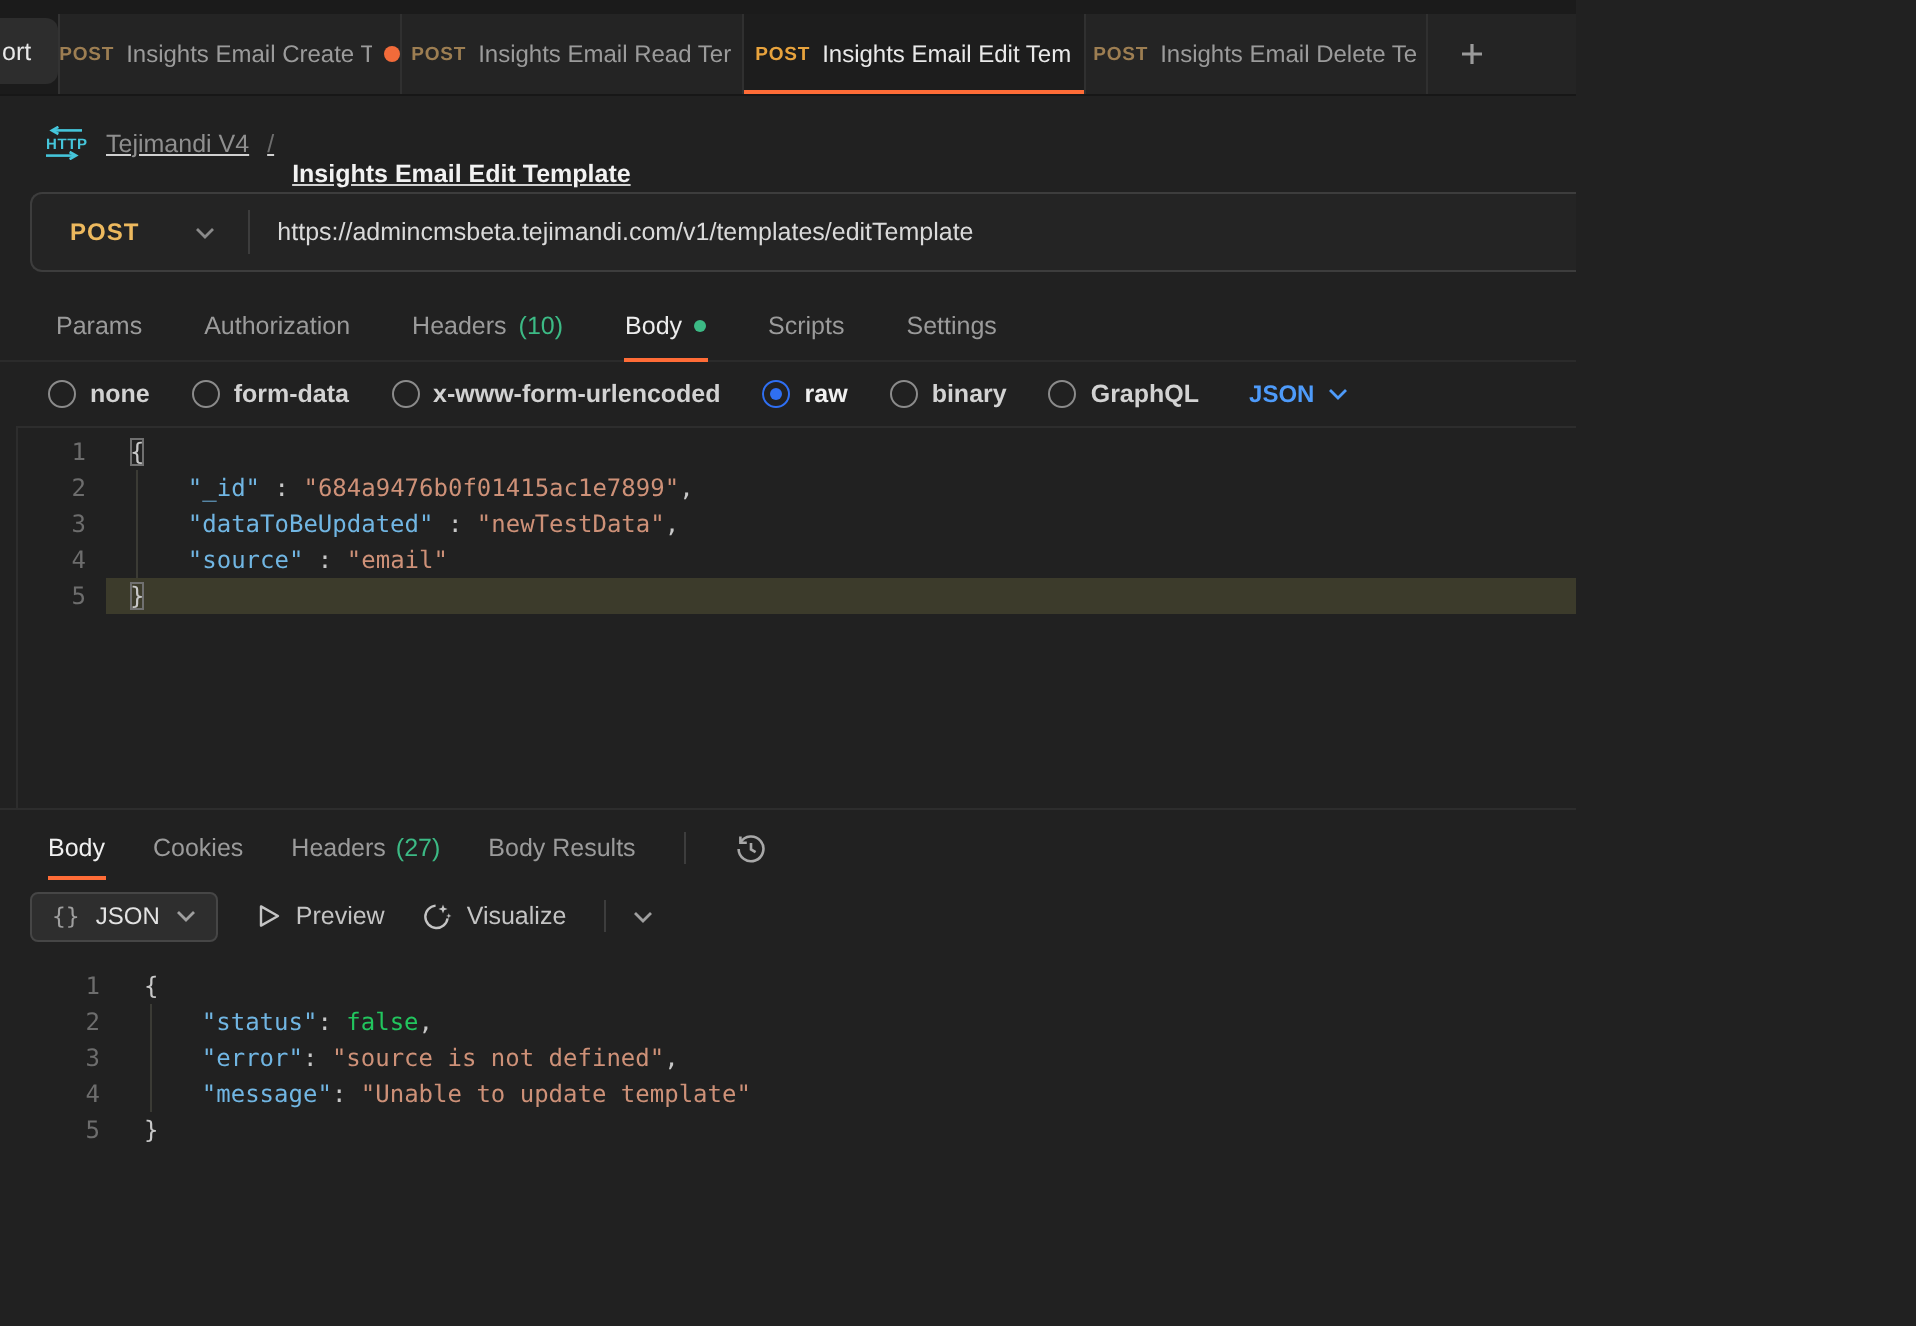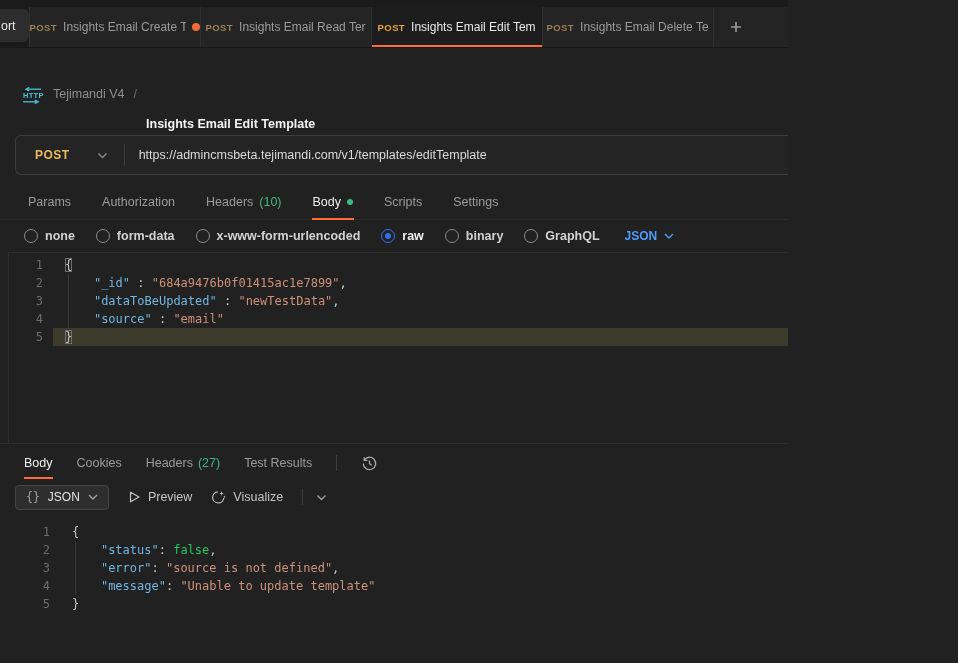--- a/index.html
+++ b/index.html
@@ -8,7 +8,7 @@
     font-family:"Liberation Sans", sans-serif;
     background:#212121; color:#d0d0d0; font-size:12.5px;
   }
-  .app { width:788px; height:663px; display:flex; flex-direction:column;gap:39px; }
+  .app { width:788px; height:663px; display:flex; flex-direction:column; }
 
   
   .tabstrip { height:48px; background:#1b1b1b; display:flex; align-items:flex-end; flex:none; border-bottom:1px solid #171717; }

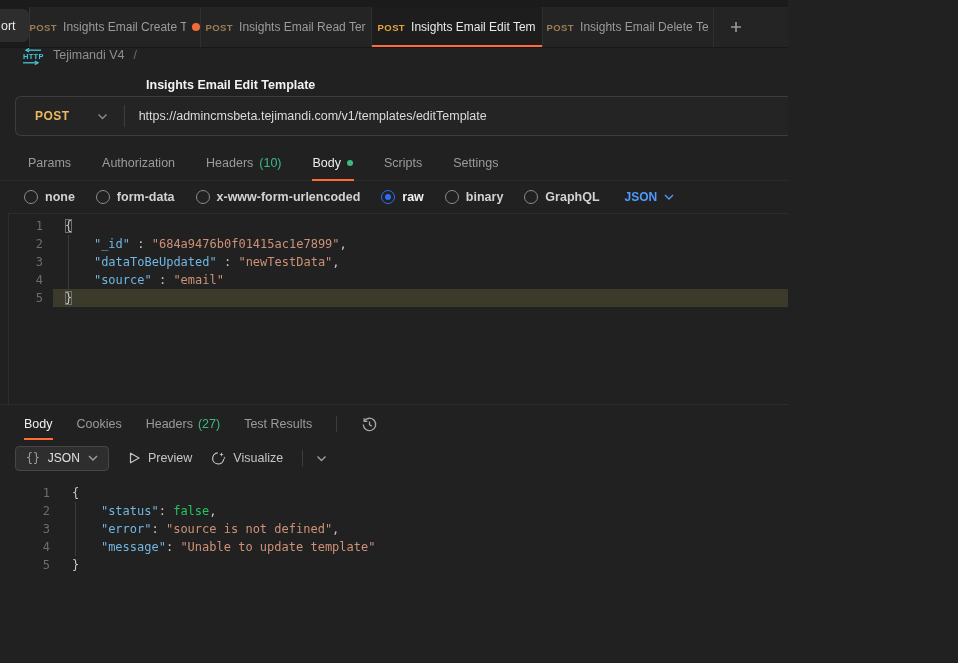--- a/index.html
+++ b/index.html
@@ -32,7 +32,7 @@
   .main { flex:1; min-width:0; display:flex; flex-direction:column; background:#212121; }
 
   
-  .breadcrumb { height:47px; flex:none; display:flex; gap:9px; padding-left:20px; }
+  .breadcrumb { height:47px; flex:none; display:flex; align-items:center; gap:9px; padding-left:20px;text-decoration:underline; }
   .crumb-muted { color:#8f8f8f; font-size:12.5px; }
   .crumb-sep { color:#6d6d6d; }
   .crumb-title { color:#f2f2f2; font-weight:bold; font-size:12.5px;margin-top:30px; }

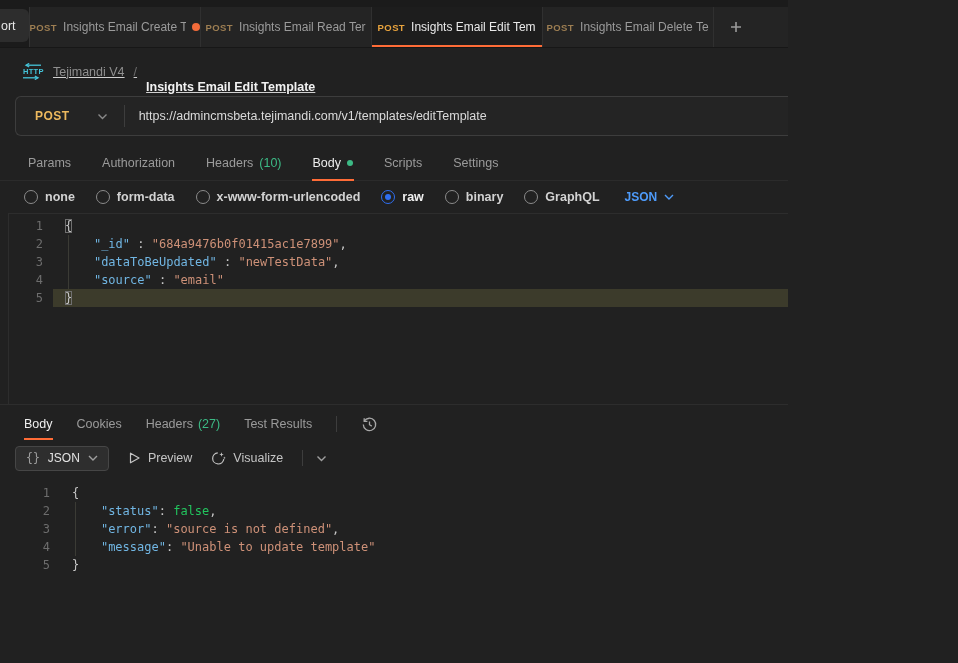--- a/index.html
+++ b/index.html
@@ -257,7 +257,7 @@
               <span class="count-green">(27)</span>
             </div>
           <div class="res-tab">
-              <span>Test Results</span>
+              <span>Body Results</span>
             </div>
           <div class="vsep"></div>
           <div class="icon-btn">

